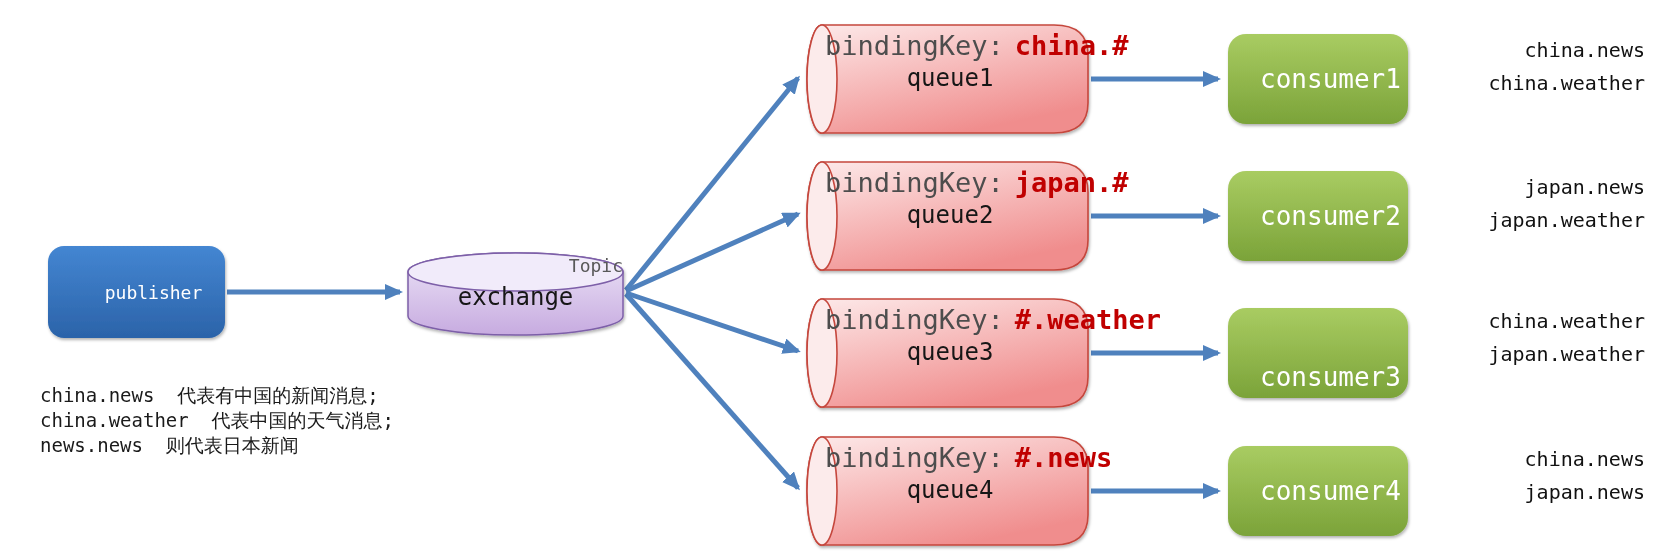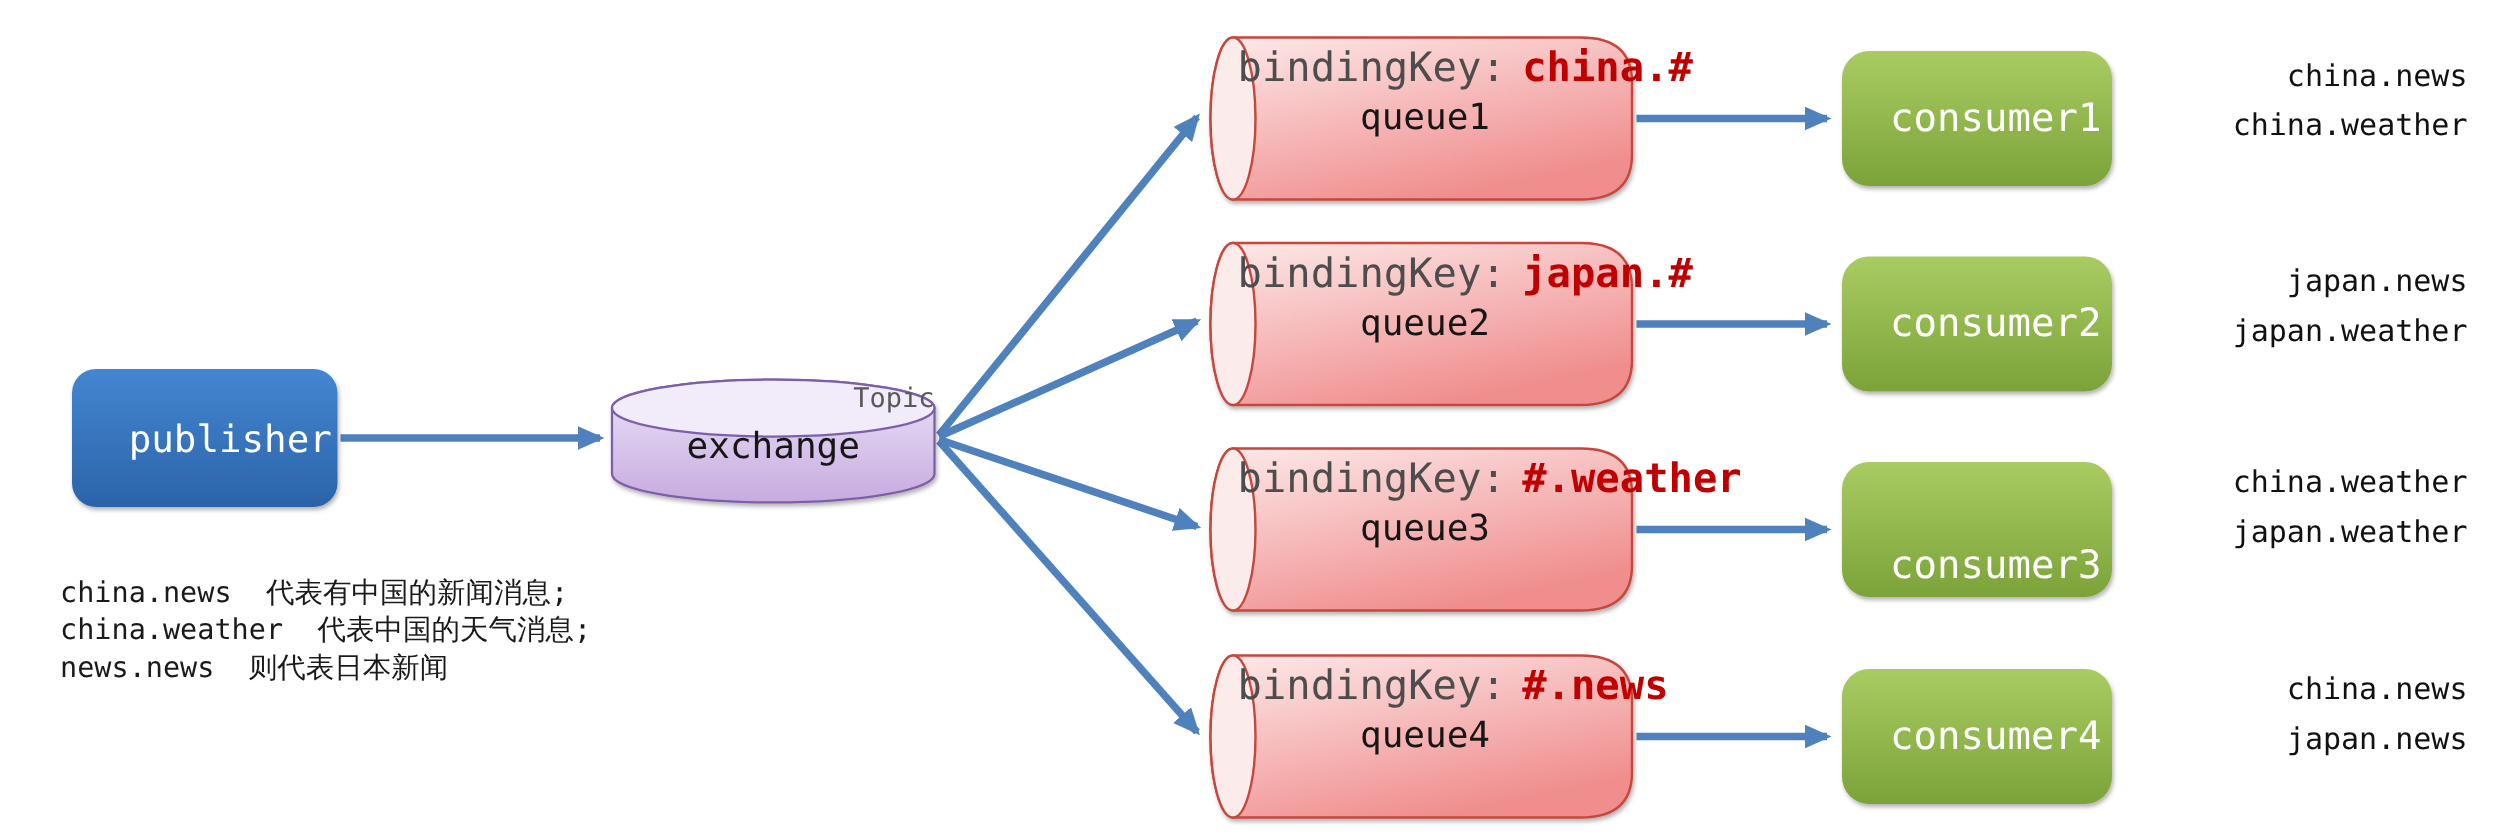--- a/index.html
+++ b/index.html
@@ -10,7 +10,7 @@
   .stage svg{position:absolute;left:0;top:0;}
   .ov{position:absolute;box-sizing:border-box;}
   .center{display:flex;align-items:center;justify-content:center;text-align:right;padding-left:25px;}
-  .pub-label{left:48px;top:246px;width:186px;height:92px;font-size:25px;color:#ffffff;}
+  .pub-label{left:48px;top:246px;width:186px;height:92px;font-size:18px;color:#ffffff;}
   .topic-label{left:408px;top:255px;width:215px;font-size:18px;color:#595959;text-align:right;}
   .exch-label{left:408px;top:283px;width:215px;font-size:24px;color:#161616;text-align:center;}
   .bindrow{width:256px;left:825px;text-align:center;font-size:27px;white-space:nowrap;}

